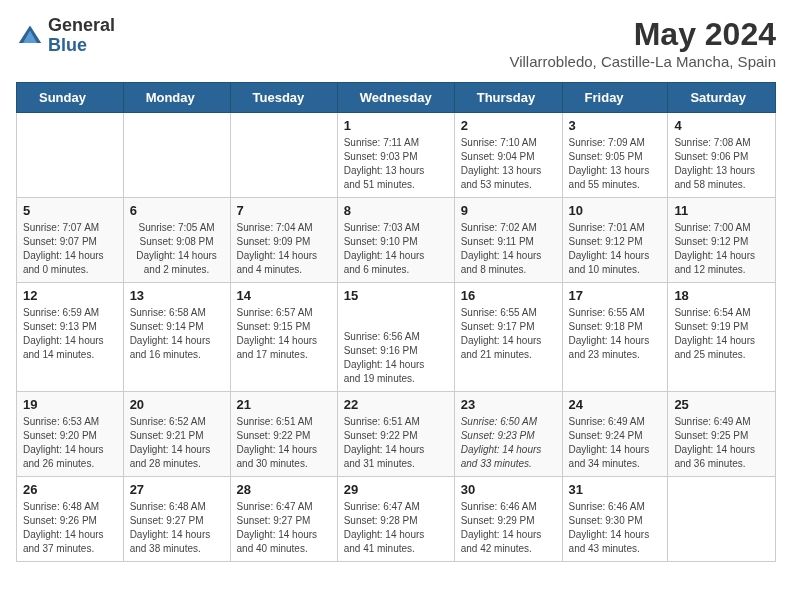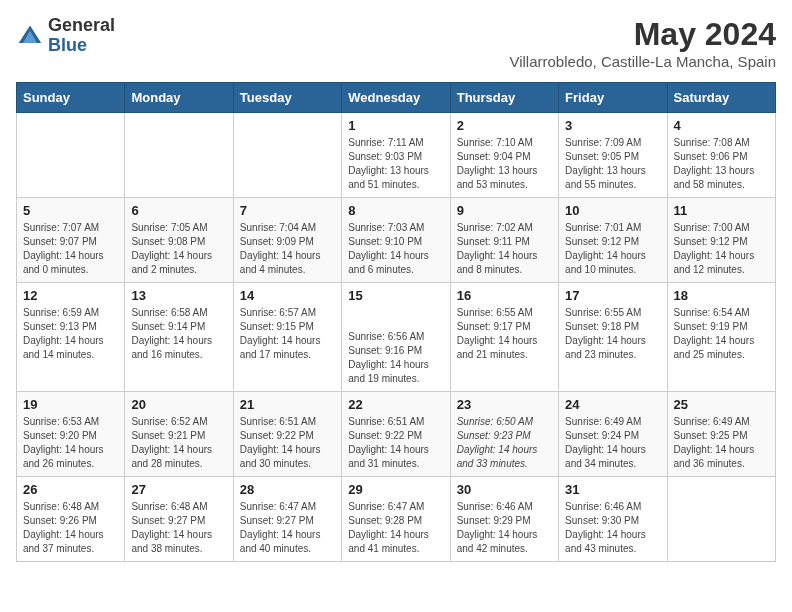--- a/index.html
+++ b/index.html
@@ -61,7 +61,7 @@
       color: #fff;
       font-size: 13px;
       font-weight: bold;
-      padding: 7px 6px;
+      padding: 7px 22px;
       text-align: left;
       border: 1px solid #1e5276;
     }

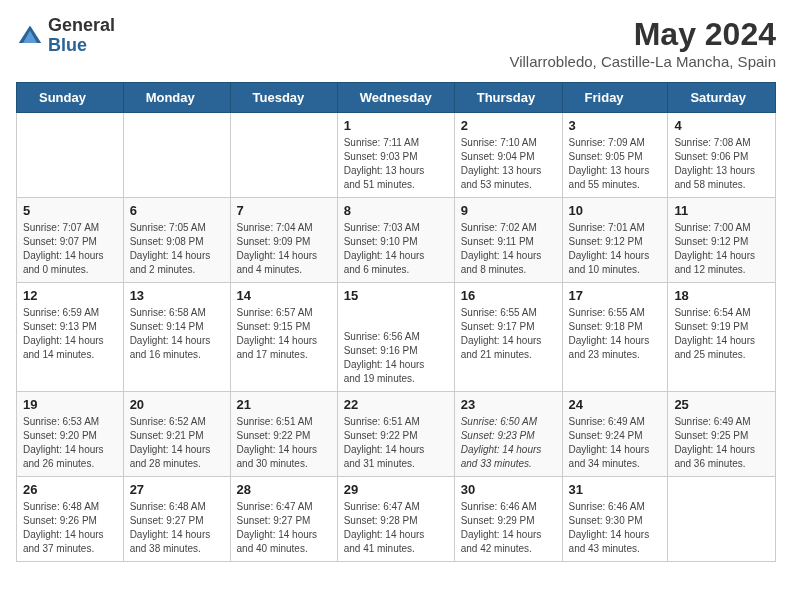--- a/index.html
+++ b/index.html
@@ -169,7 +169,7 @@
         </td>
         <td>
           <div class="day-number">6</div>
-          <div class="day-info" style="white-space: pre-line;">Sunrise: 7:05 AM
+          <div class="day-info" style="white-space: pre-line; text-align: center;">Sunrise: 7:05 AM
 Sunset: 9:08 PM
 Daylight: 14 hours
 and 2 minutes.</div>

